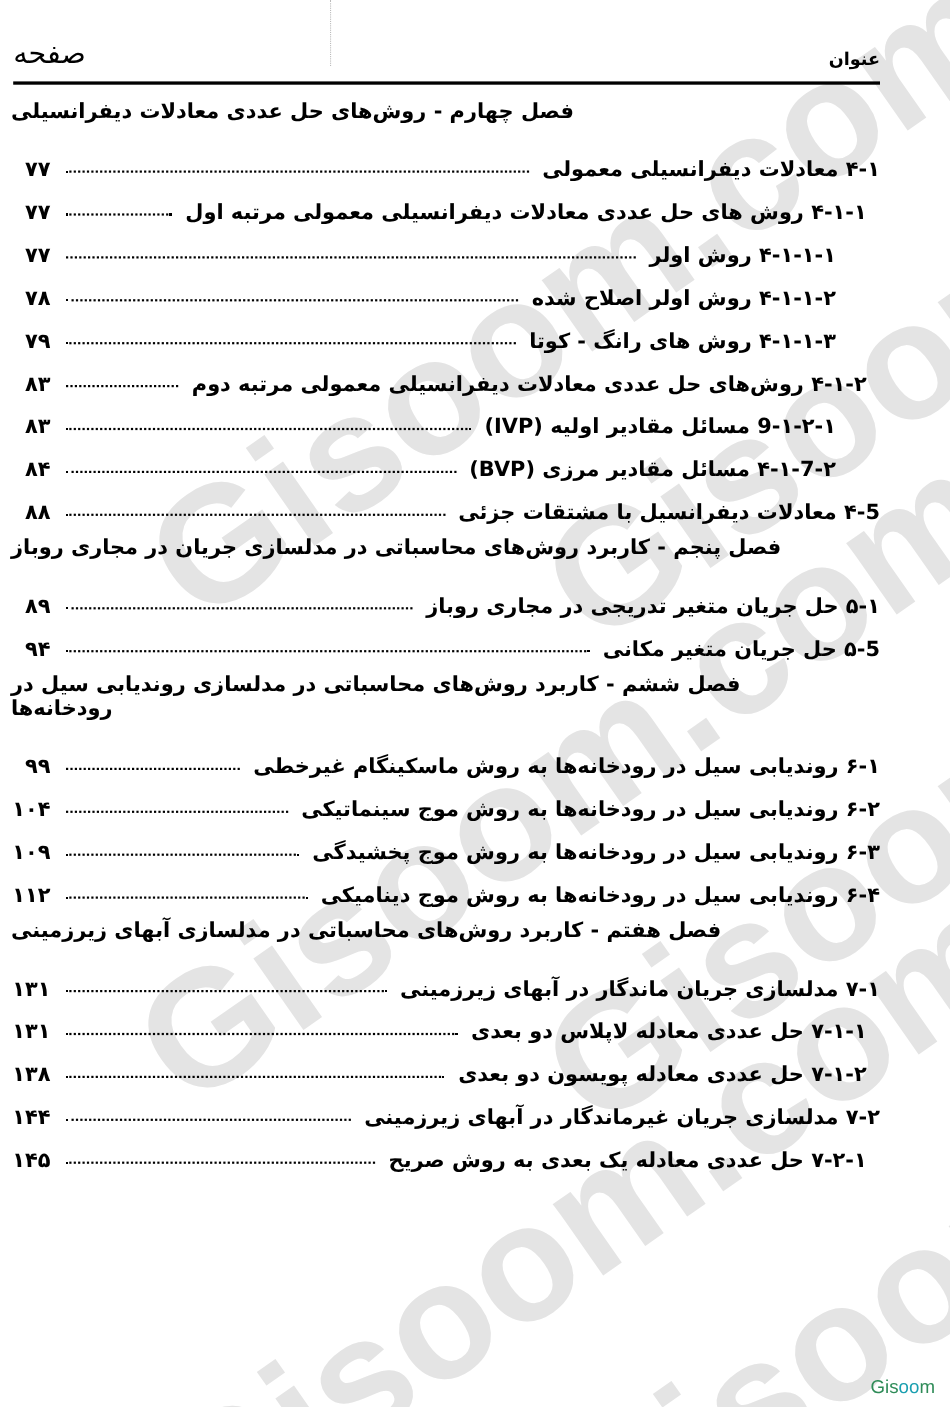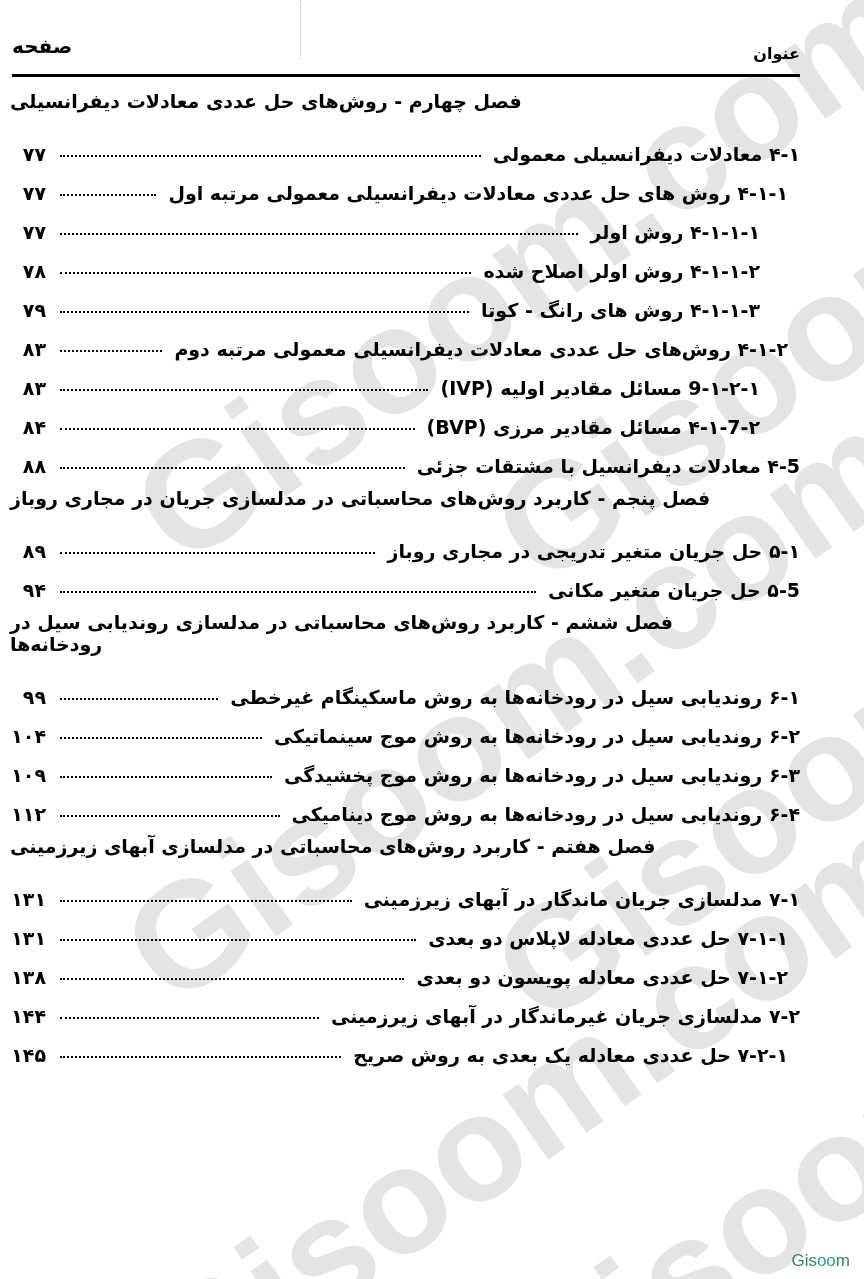--- a/index.html
+++ b/index.html
@@ -23,7 +23,7 @@
     border-bottom: 3px solid #000; direction: rtl; z-index: 1;
   }
   .header .title-col { position: absolute; right: 0; top: 16px; font-size: 16px; font-weight: bold; }
-  .header .page-col { position: absolute; left: 0; top: 6px; font-size: 20px; font-weight: bold; }
+  .header .page-col { position: absolute; left: 0; top: 6px; font-size: 26px; font-weight: normal; }
   .toc { position: absolute; top: 80px; left: 10px; width: 790px; direction: rtl; z-index: 1; }
   .chapter-title {
     font-size: 19px; font-weight: bold; text-align: left; margin: 10px 0 14px 0;

